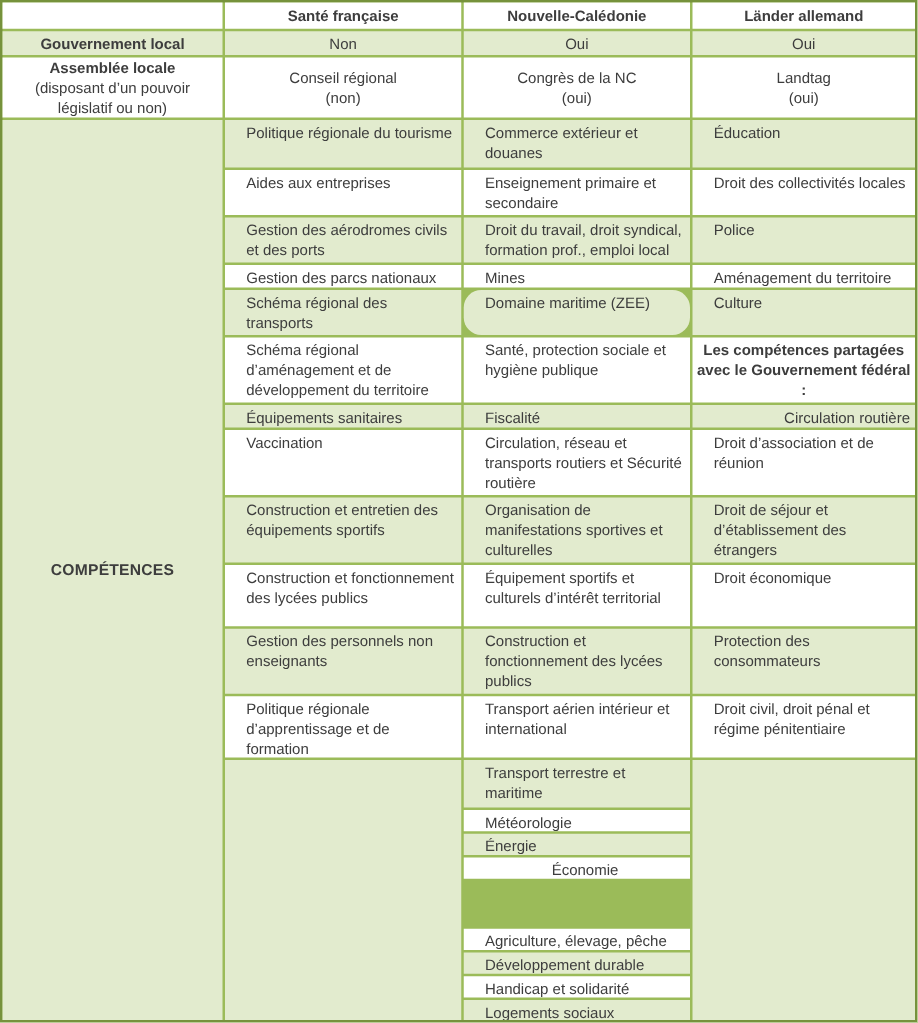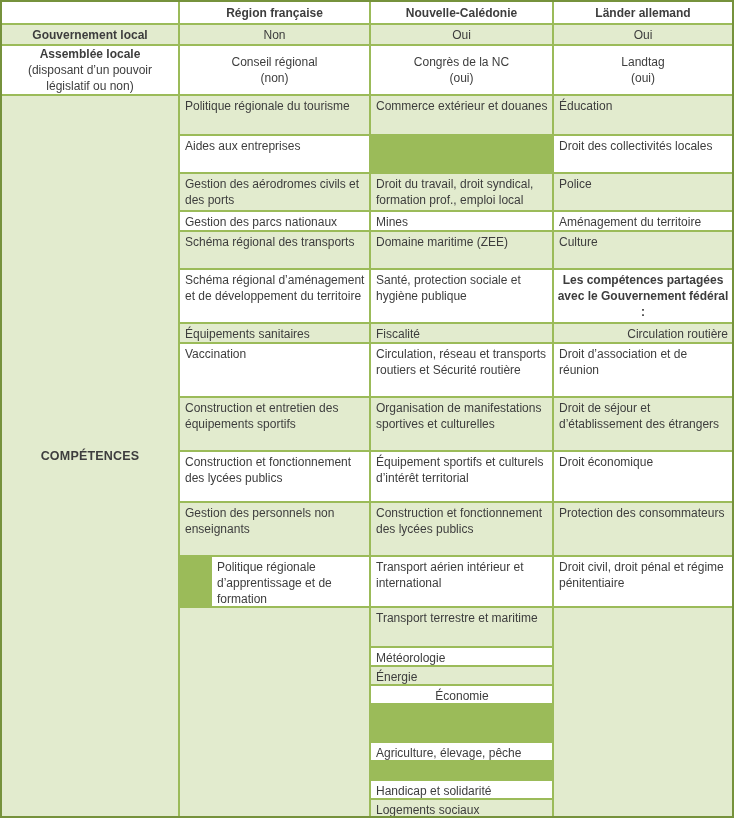--- a/index.html
+++ b/index.html
@@ -50,7 +50,7 @@
   <div class="grid" style="grid-template-rows: 21px 19px 48px 38px 36px 36px 18px 36px 52px 18px 52px 52px 49px 52px 49px 38px 17px 17px 17px 36px 17px 17px 17px 16px;">
 
     <div class="cell ctr r1 c0"></div>
-    <div class="cell ctr hdr r1 c1">Région française</div>
+    <div class="cell ctr hdr r1 c1">Santé française</div>
     <div class="cell ctr hdr r1 c2">Nouvelle-Calédonie</div>
     <div class="cell ctr hdr r1 c3">Länder allemand</div>
 

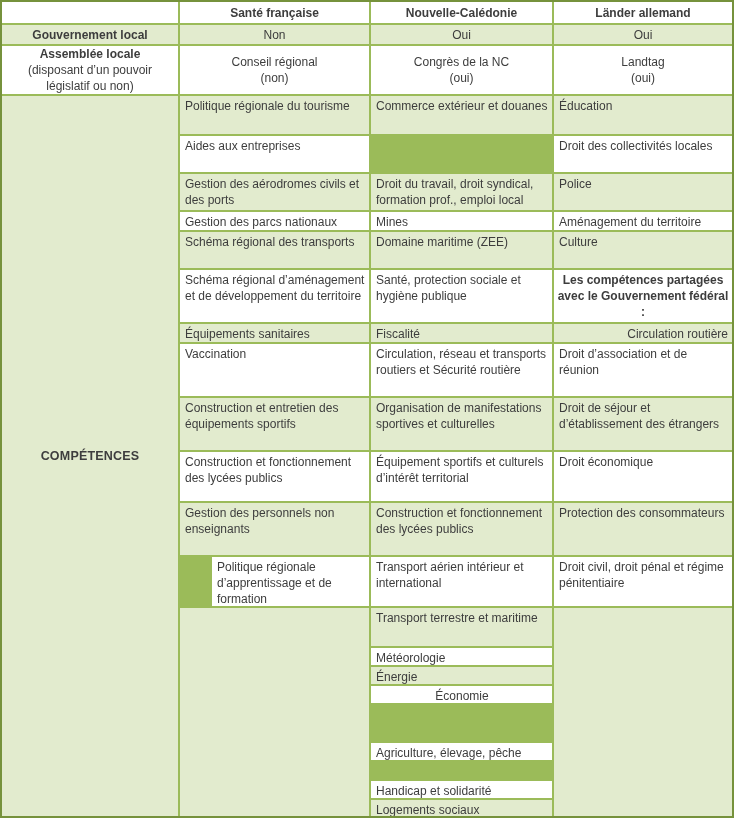--- a/index.html
+++ b/index.html
@@ -23,7 +23,7 @@
     background:#ffffff;
     font-size:12px;
     line-height:16px;
-    padding:2px 4px 1px 5px;
+    padding:2px 4px 1px 17px;
     overflow:hidden;
     box-sizing:border-box;
   }

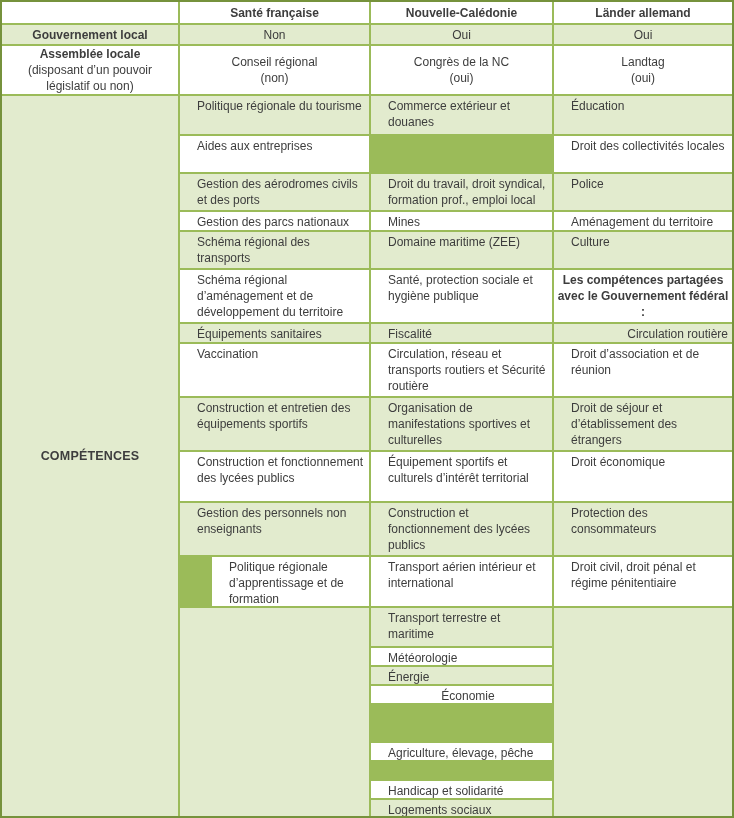--- a/index.html
+++ b/index.html
@@ -77,6 +77,7 @@
       <div class="cell green" style="grid-area: 4 / 3;">Commerce extérieur et douanes</div>
       <div class="cell green" style="grid-area: 4 / 4;">Éducation</div>
       <div class="cell" style="grid-area: 5 / 2;">Aides aux entreprises</div>
+      <div class="cell" style="grid-area: 5 / 3;">Enseignement primaire et secondaire</div>
       <div class="cell" style="grid-area: 5 / 4;">Droit des collectivités locales</div>
       <div class="cell green" style="grid-area: 6 / 2;">Gestion des aérodromes civils et des ports</div>
       <div class="cell green" style="grid-area: 6 / 3;">Droit du travail, droit syndical, formation prof., emploi local</div>

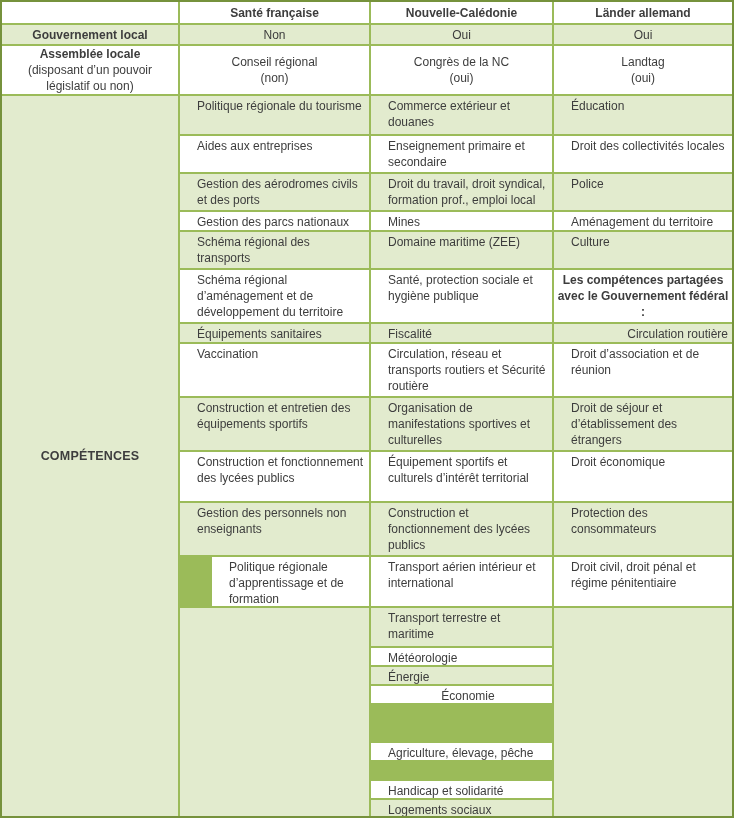--- a/index.html
+++ b/index.html
@@ -86,7 +86,7 @@
       <div class="cell" style="grid-area: 7 / 3;">Mines</div>
       <div class="cell" style="grid-area: 7 / 4;">Aménagement du territoire</div>
       <div class="cell green" style="grid-area: 8 / 2;">Schéma régional des transports</div>
-      <div class="cell green" style="grid-area: 8 / 3;">Domaine maritime (ZEE)</div>
+      <div class="cell green" style="grid-area: 8 / 3; border-radius: 14px;">Domaine maritime (ZEE)</div>
       <div class="cell green" style="grid-area: 8 / 4;">Culture</div>
       <div class="cell" style="grid-area: 9 / 2;">Schéma régional d’aménagement et de développement du territoire</div>
       <div class="cell" style="grid-area: 9 / 3;">Santé, protection sociale et hygiène publique</div>

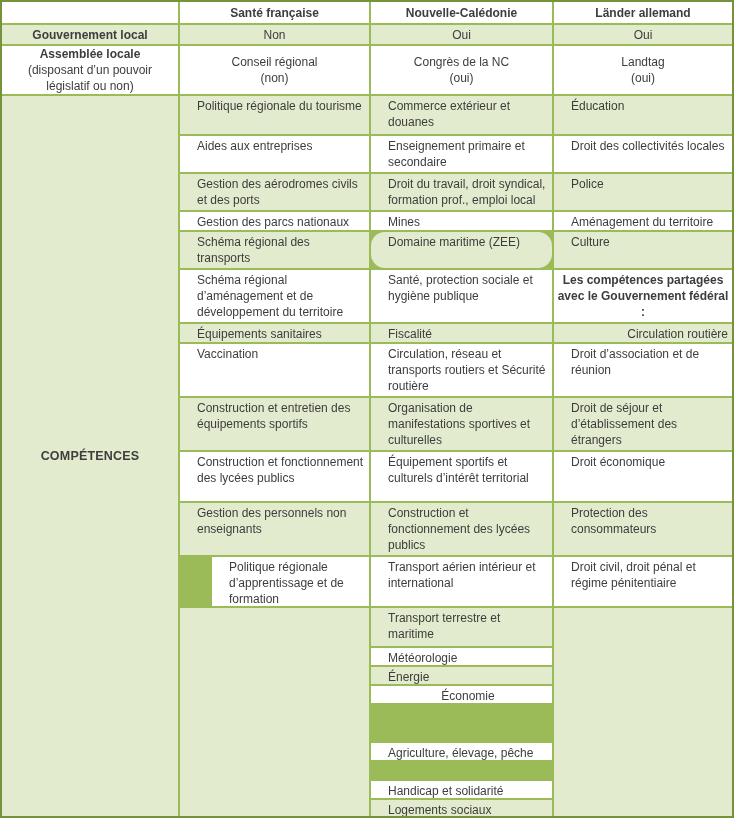--- a/index.html
+++ b/index.html
@@ -106,7 +106,7 @@
       <div class="cell green" style="grid-area: 14 / 2;">Gestion des personnels non enseignants</div>
       <div class="cell green" style="grid-area: 14 / 3;">Construction et fonctionnement des lycées publics</div>
       <div class="cell green" style="grid-area: 14 / 4;">Protection des consommateurs</div>
-      <div class="cell" style="grid-area: 15 / 2; margin-left: 32px;">Politique régionale d’apprentissage et de formation</div>
+      <div class="cell" style="grid-area: 15 / 2;">Politique régionale d’apprentissage et de formation</div>
       <div class="cell" style="grid-area: 15 / 3;">Transport aérien intérieur et international</div>
       <div class="cell" style="grid-area: 15 / 4;">Droit civil, droit pénal et régime pénitentiaire</div>
       <div class="cell green" style="grid-area: 16 / 2 / span 9;"></div>

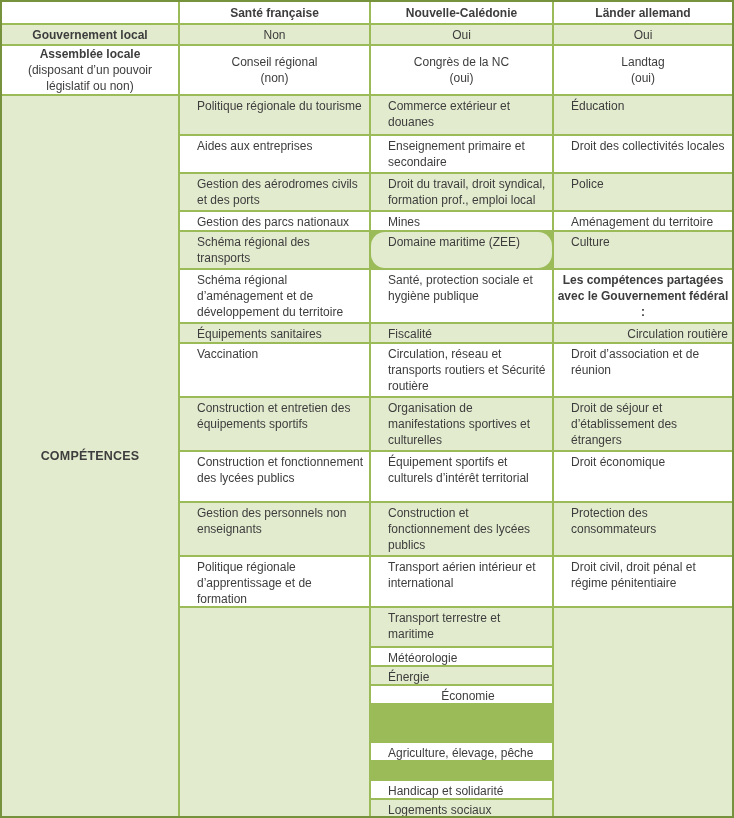--- a/index.html
+++ b/index.html
@@ -116,6 +116,7 @@
       <div class="cell green" style="grid-area: 18 / 3;">Énergie</div>
       <div class="cell" style="grid-area: 19 / 3; text-align: center;">Économie</div>
       <div class="cell" style="grid-area: 21 / 3;">Agriculture, élevage, pêche</div>
+      <div class="cell green" style="grid-area: 22 / 3;">Développement durable</div>
       <div class="cell" style="grid-area: 23 / 3;">Handicap et solidarité</div>
       <div class="cell green" style="grid-area: 24 / 3;">Logements sociaux</div>
     </div>

